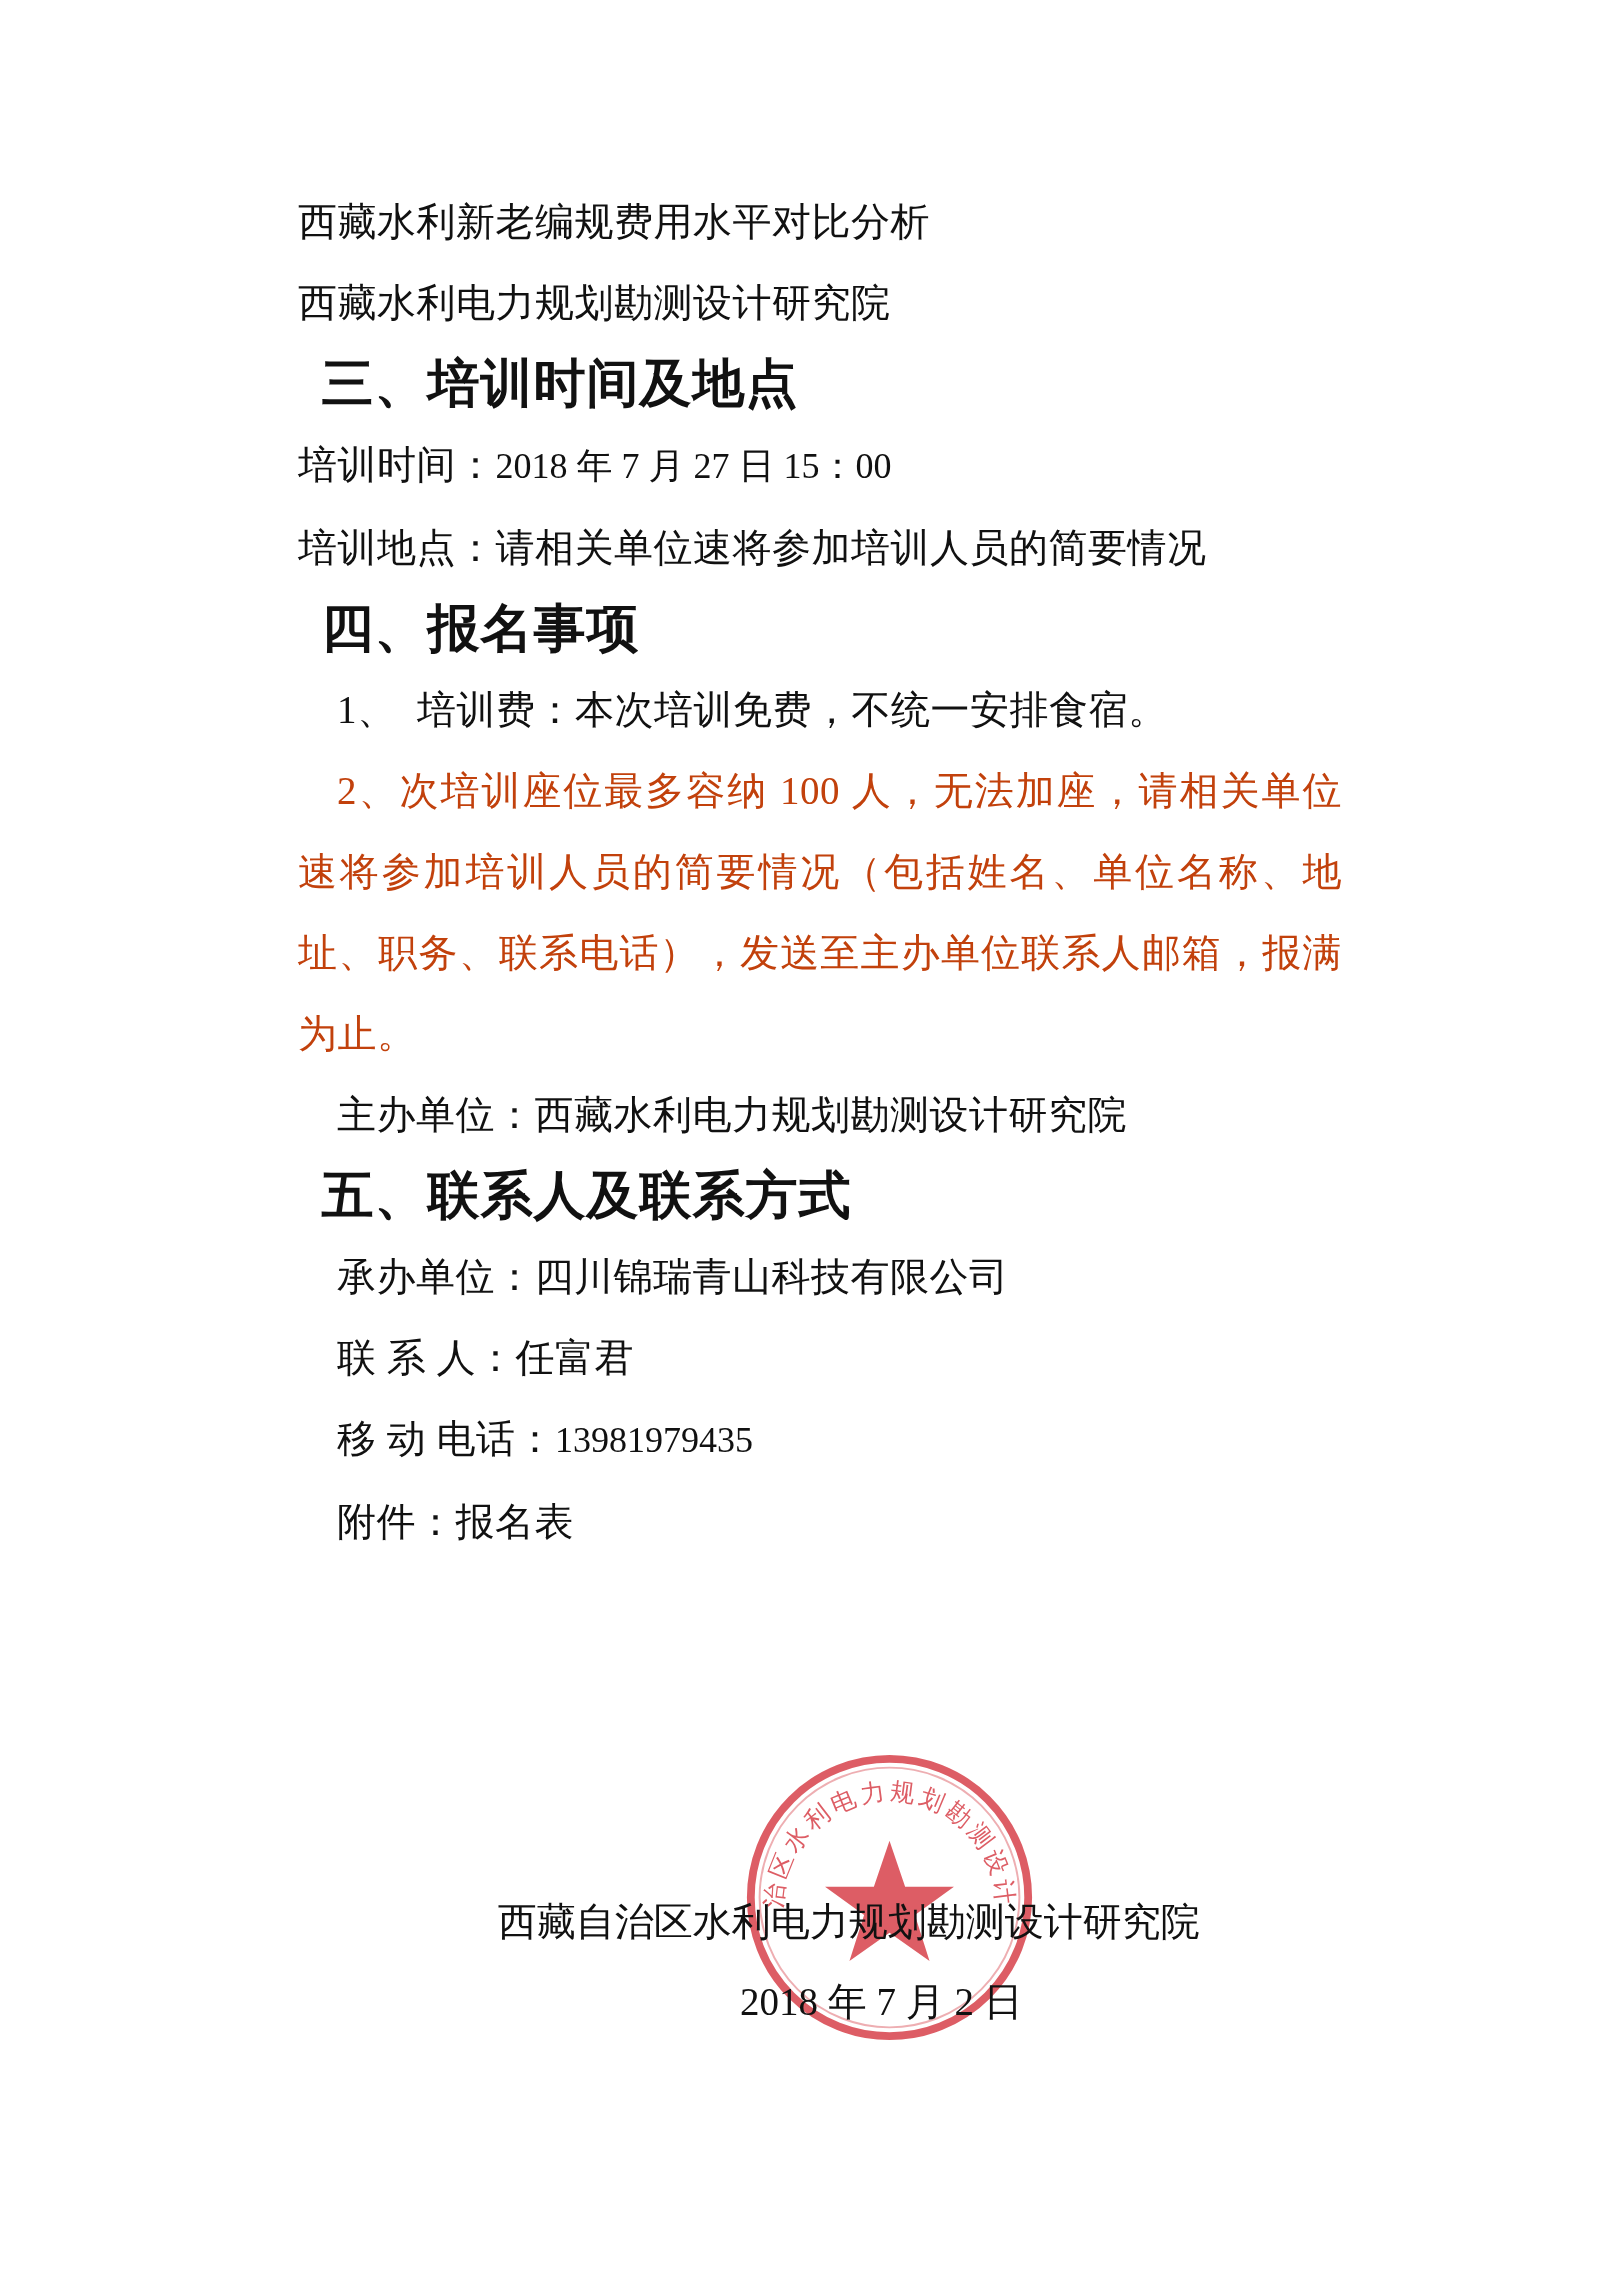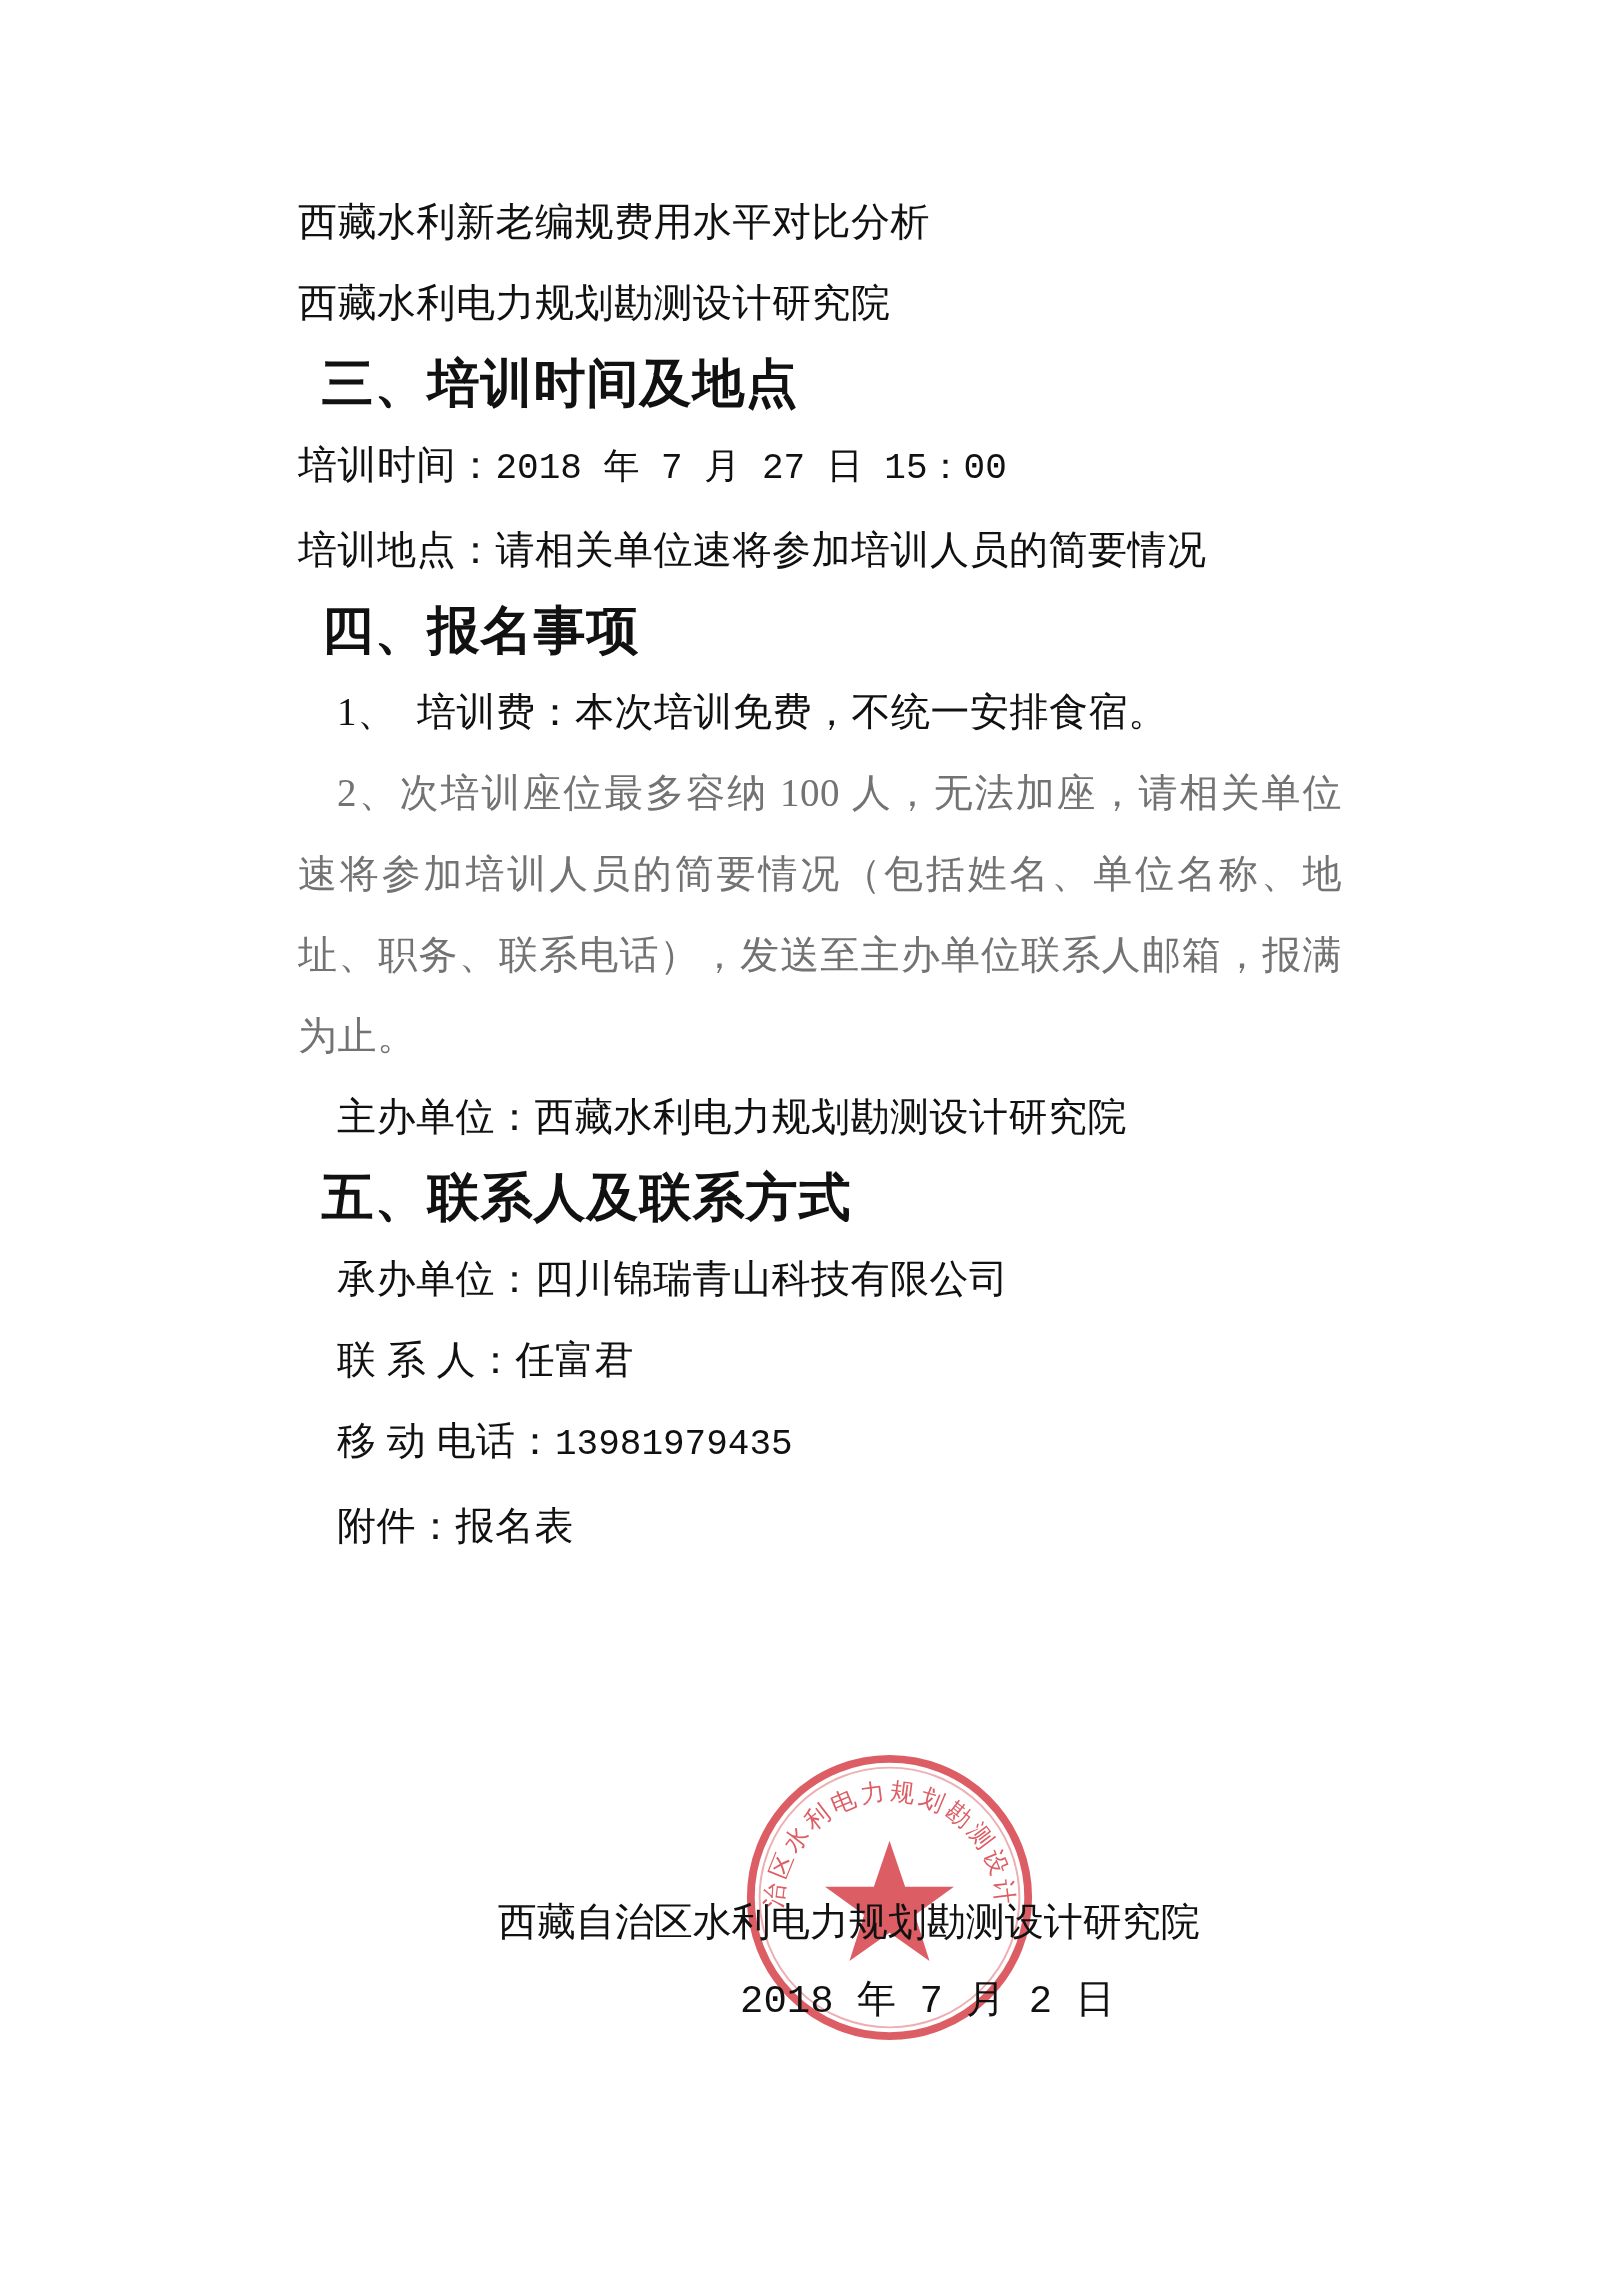--- a/index.html
+++ b/index.html
@@ -54,7 +54,7 @@
     padding-left: 39px;
   }
   .mono {
-    font-family: Liberation Mono, monospace;
+    font-family: Liberation Serif, serif;
     font-size: 36px;
     letter-spacing: 0px;
   }

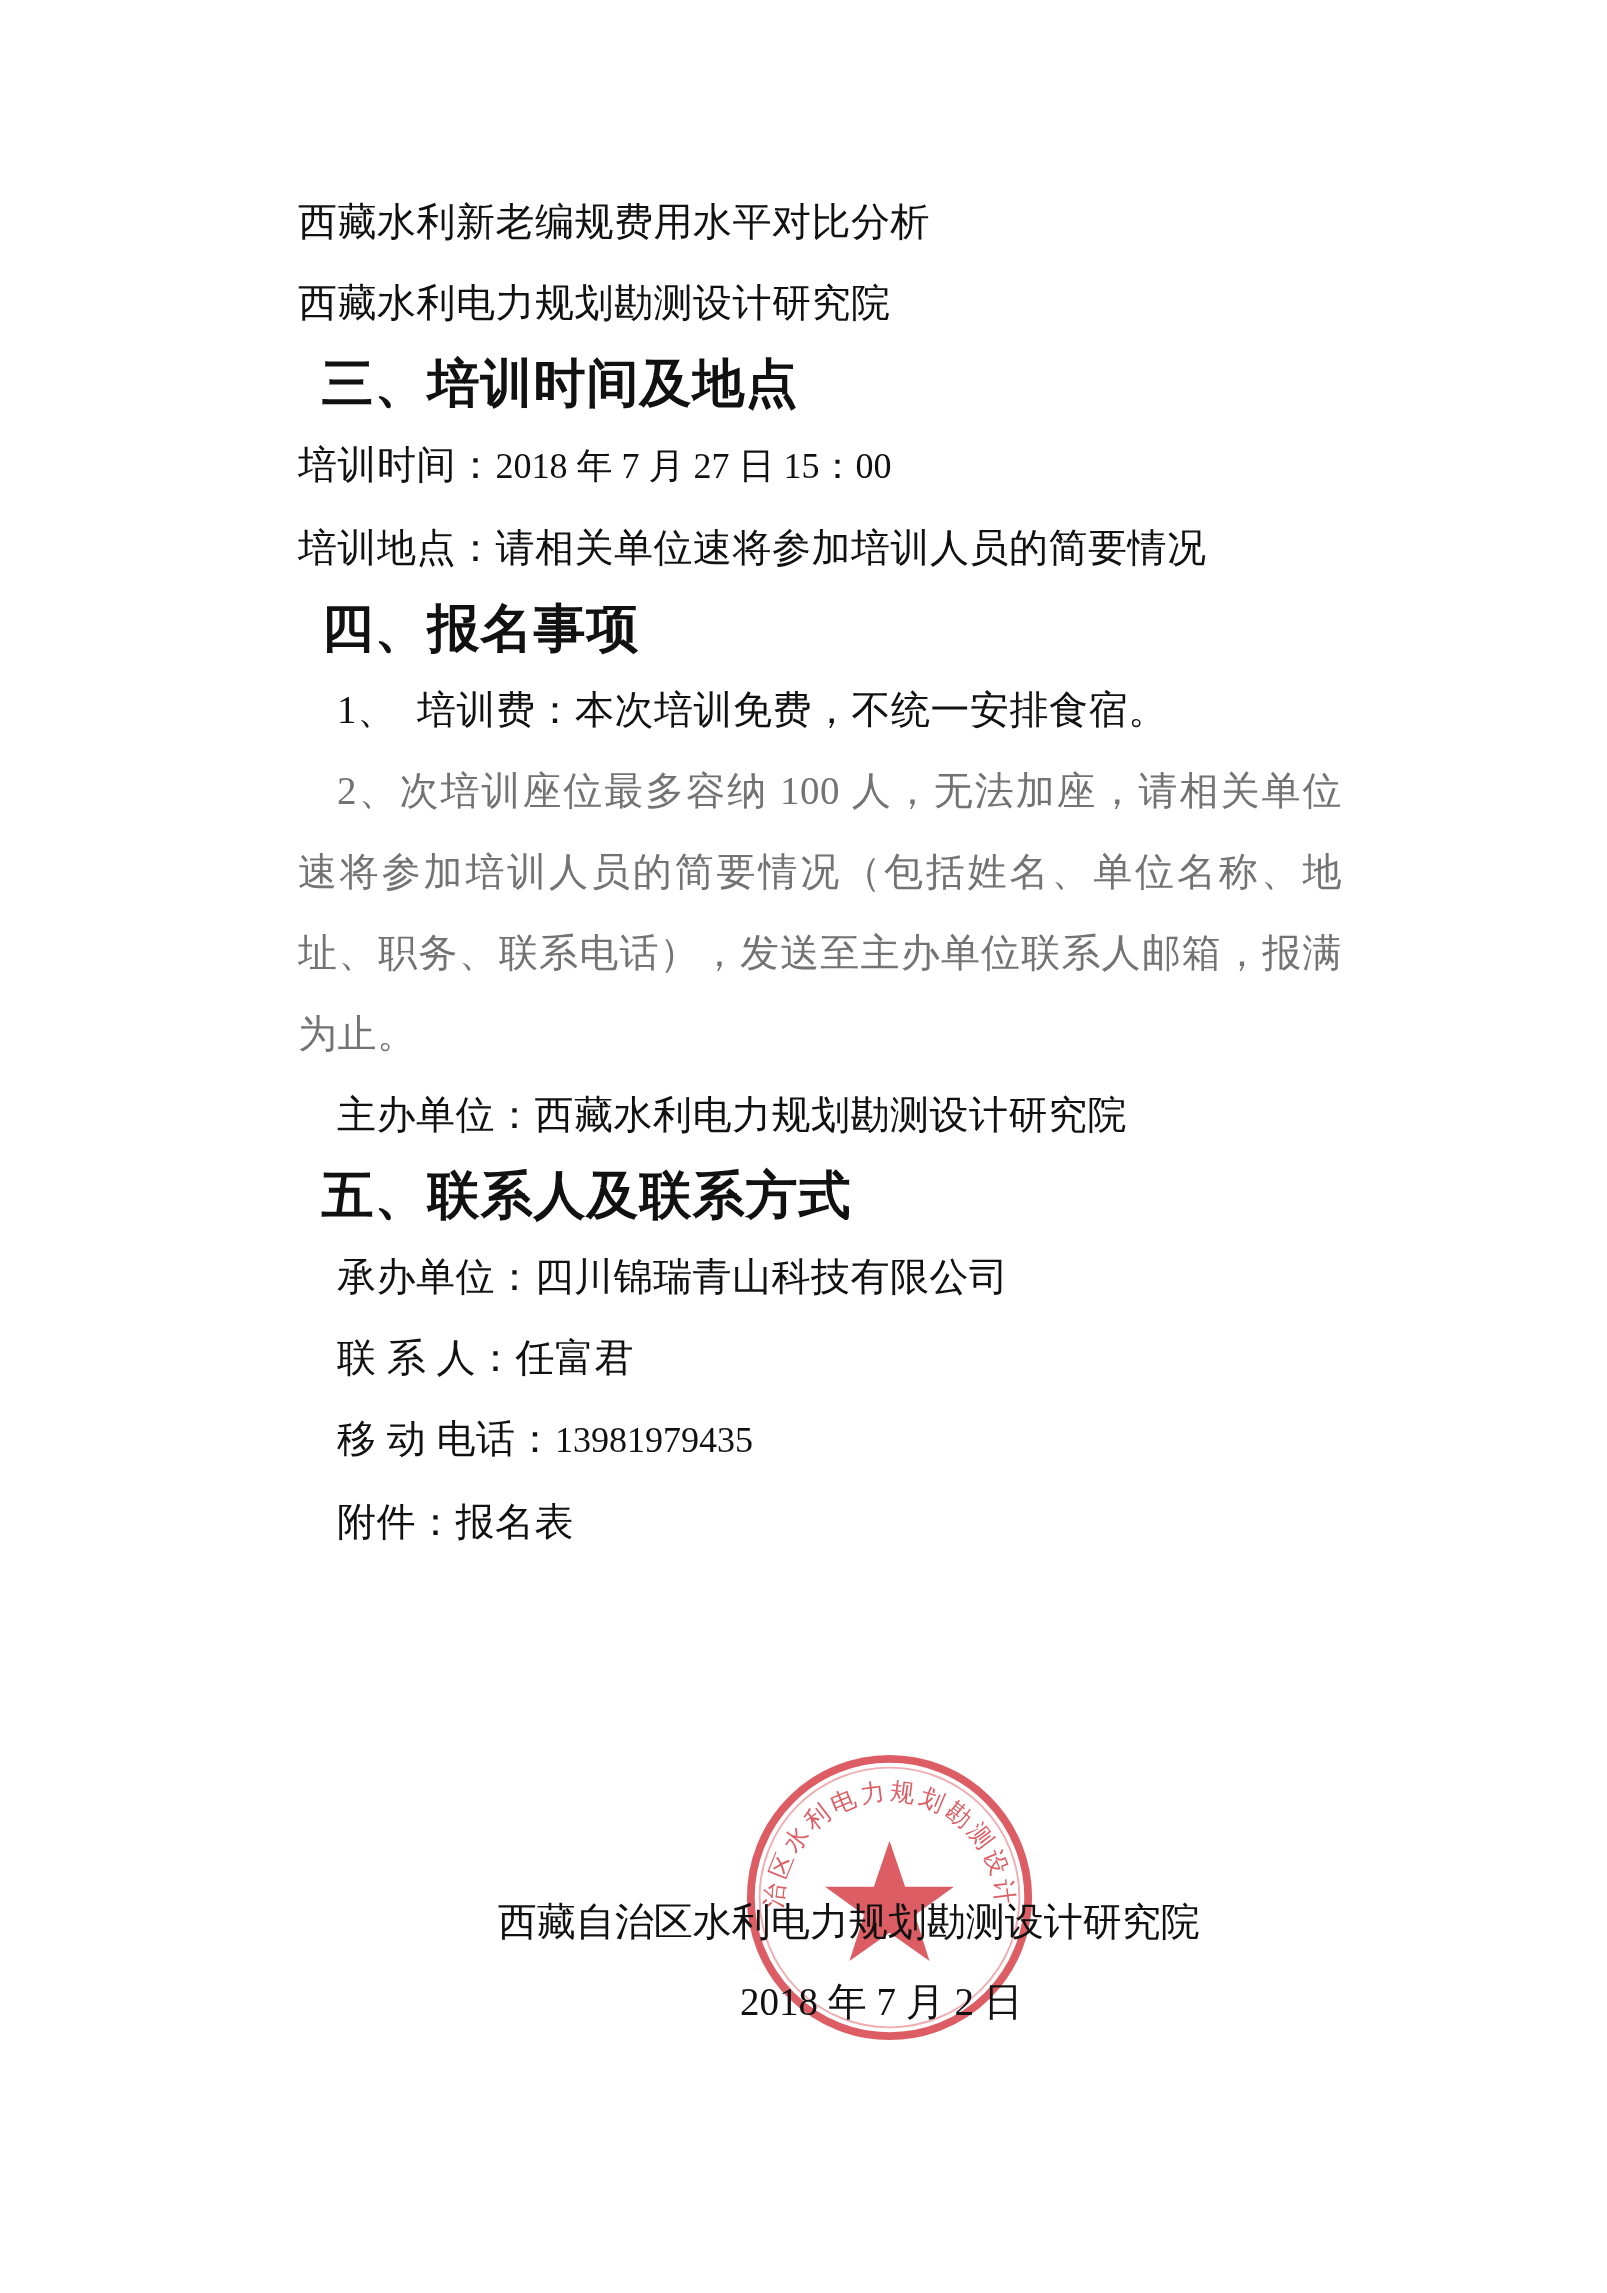--- a/index.html
+++ b/index.html
@@ -43,7 +43,7 @@
     padding-left: 23.4px;
   }
   .para {
-    color: #737373;
+    color: #c2410c;
     font-size: 39px;
     line-height: 81px;
     letter-spacing: 0.5px;

